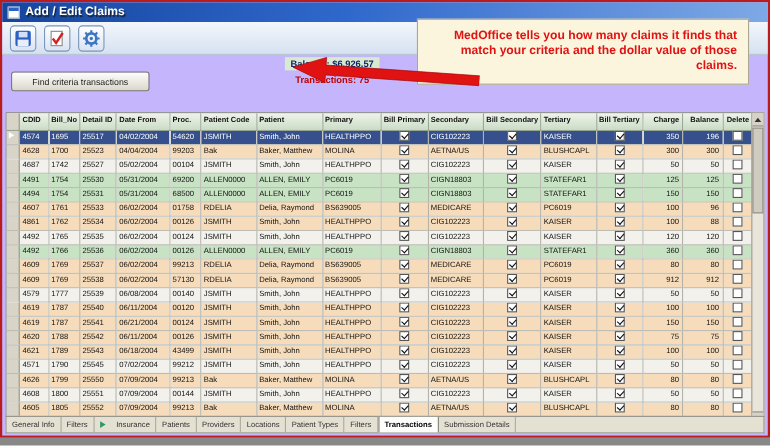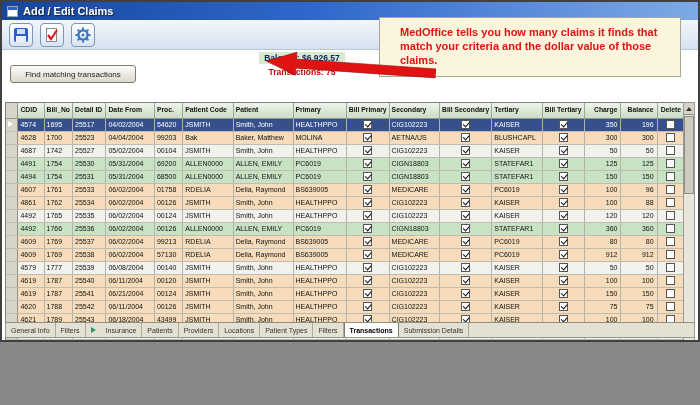--- a/index.html
+++ b/index.html
@@ -5,8 +5,8 @@
   * { box-sizing: border-box; }
   body { margin: 0; font-family: "Liberation Sans", sans-serif; background:#888; }
   .window {
-    position: relative; width: 700px; height: 342px;
-    border: 2px solid #404040; background: #ffffff; overflow: hidden;
+    position: relative; width: 700px; height: 398px;
+    border: 2px solid #b91c1c; background: #c4b5fd; overflow: hidden;
   }
   
   .titlebar {

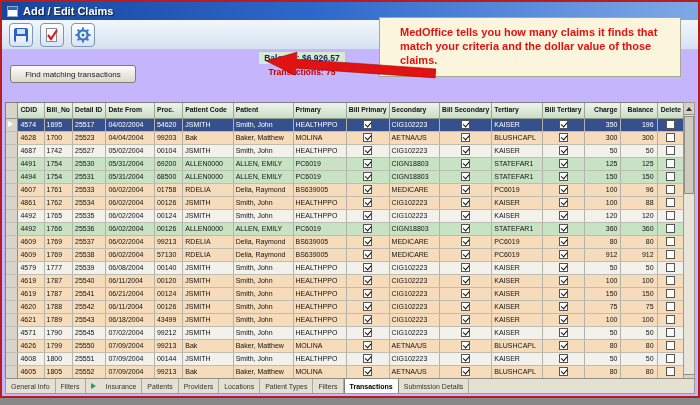--- a/index.html
+++ b/index.html
@@ -44,7 +44,7 @@
     position: absolute; top: 15px; left: 377px; width: 302px; height: 60px;
     background: #fcf5de; border: 1px solid #a9a692;
     color: #e01212; font-weight: bold; font-size: 11px; line-height: 1.25;
-    text-align: left; display: flex; align-items: center; padding: 2px 20px;
+    text-align: right; display: flex; align-items: center; padding: 2px 10px;
   }
   .red-arrow { position: absolute; top: 52px; left: 264px; width: 170px; height: 28px; transform: rotate(4deg); }
   

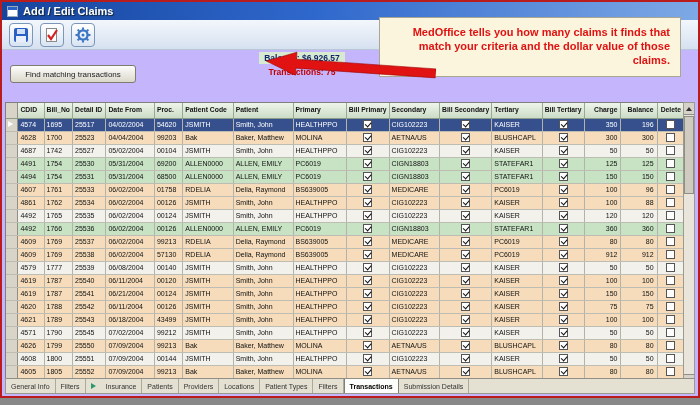--- a/index.html
+++ b/index.html
@@ -134,7 +134,7 @@
     </button>
   </div>
 
-  <button class="find-btn">Find matching transactions</button>
+  <button class="find-btn">Find criteria transactions</button>
 
   <div class="summary">
     <div class="balance-line">

